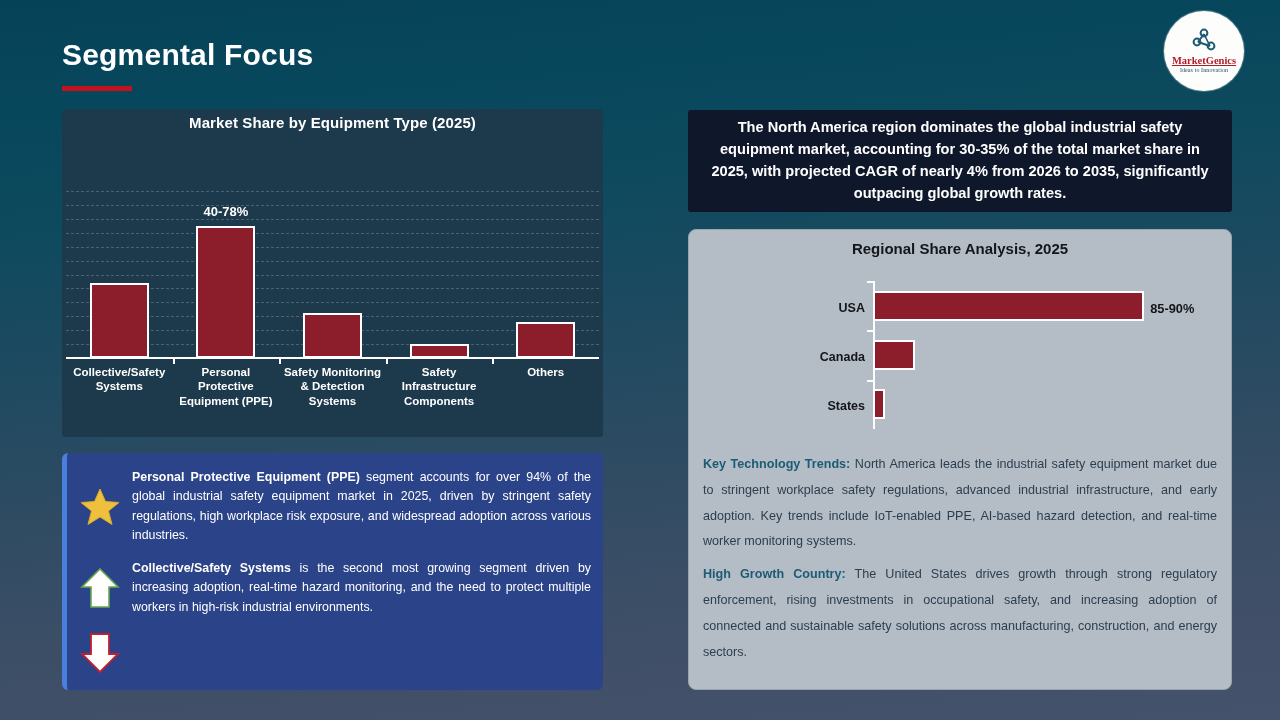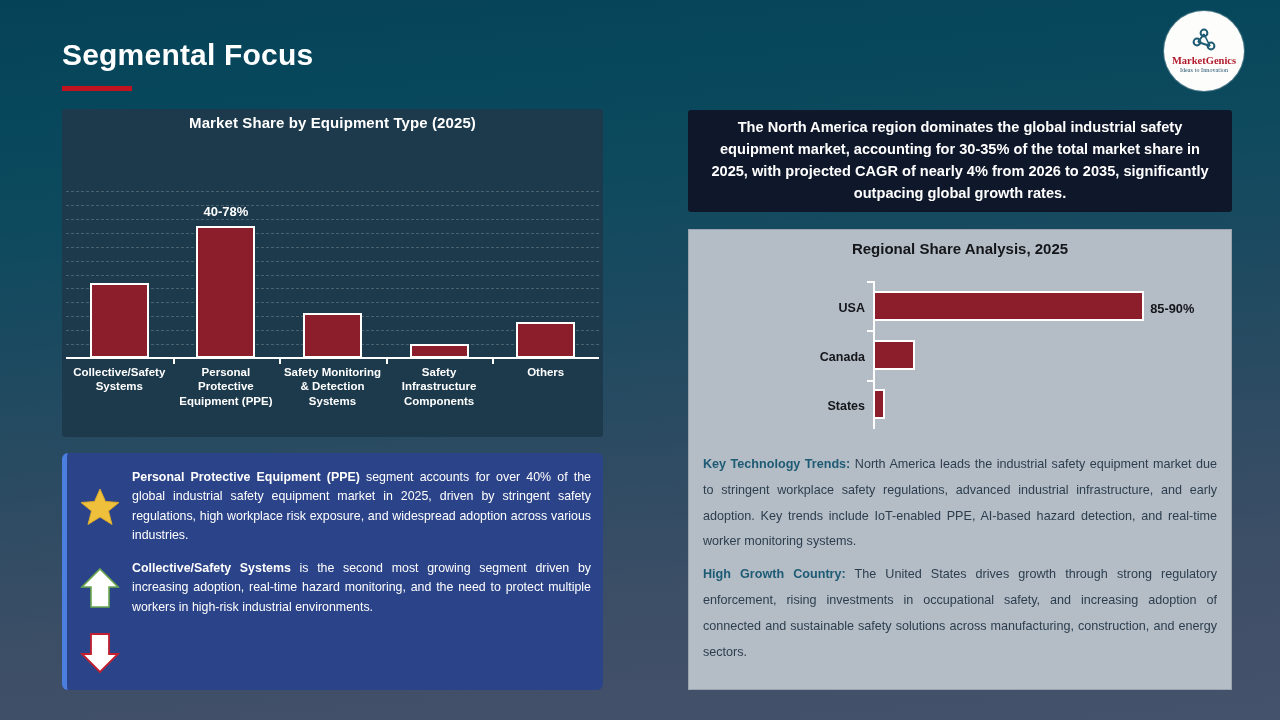--- a/index.html
+++ b/index.html
@@ -41,6 +41,7 @@
     font-family: "Liberation Serif", serif;
     font-size: 10.5px; font-weight: bold; color: #b31b2c;
     line-height: 1;
+    text-decoration: underline;
   }
   .logo-tag {
     font-family: "Liberation Serif", serif;

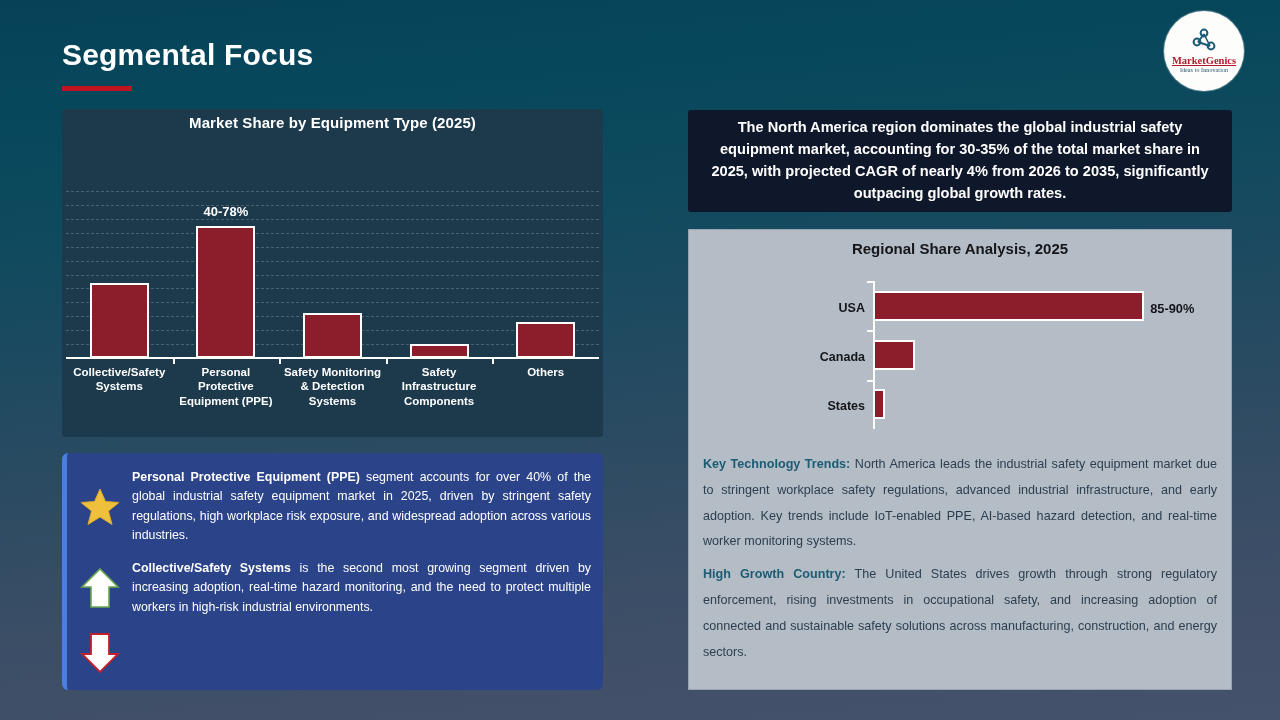--- a/index.html
+++ b/index.html
@@ -125,7 +125,7 @@
   #right-card {
     position: absolute; left: 688px; top: 229px;
     width: 544px; height: 461px;
-    background: #b4bcc6; border-radius: 0;
+    background: #b4bcc6; border-radius: 8px;
     border: 1px solid #9aa4b0;
     padding: 10px 14px 12px 14px;
   }

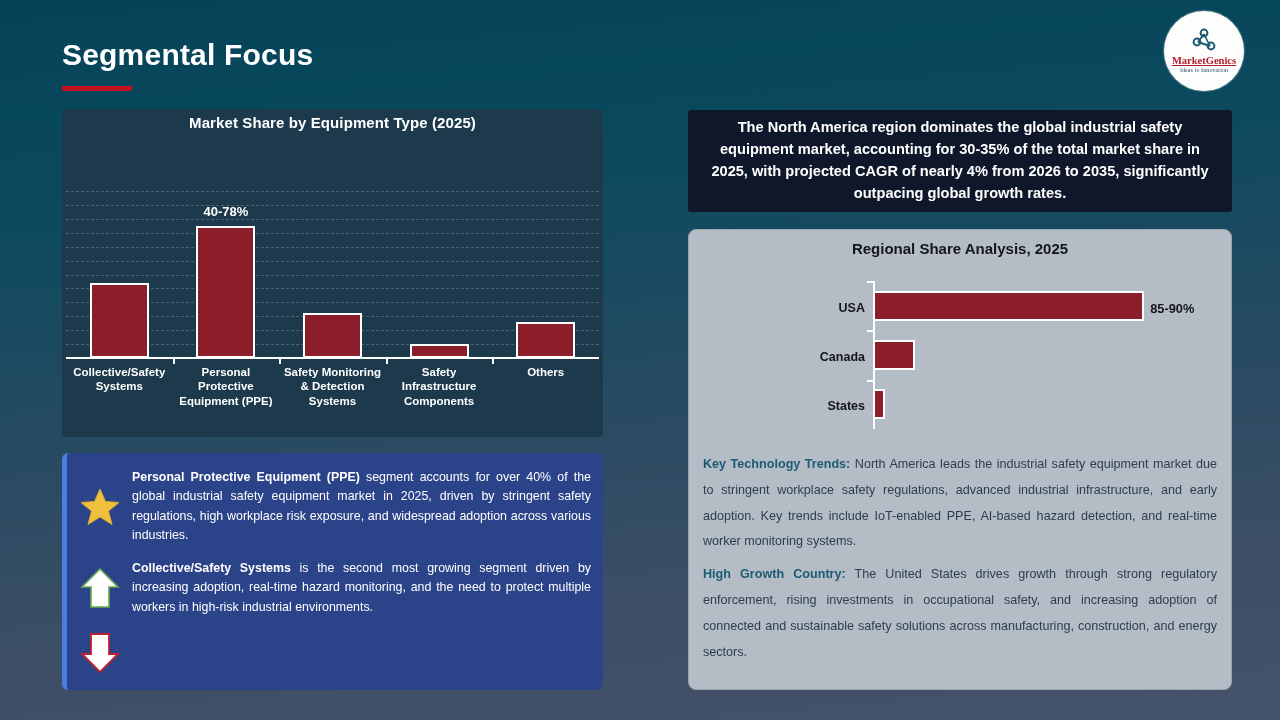--- a/index.html
+++ b/index.html
@@ -227,7 +227,7 @@
       </svg>
     </div>
     <div class="insight-text">
-      <b>Personal Protective Equipment (PPE)</b><span> segment accounts for over 40% of the global industrial safety equipment market in 2025, driven by stringent safety regulations, high workplace risk exposure, and widespread adoption across various industries.</span>
+      <b>Personal Protective Equipment (PPE)</b><span> segment accounts for over 94% of the global industrial safety equipment market in 2025, driven by stringent safety regulations, high workplace risk exposure, and widespread adoption across various industries.</span>
     </div>
   </div>
 

